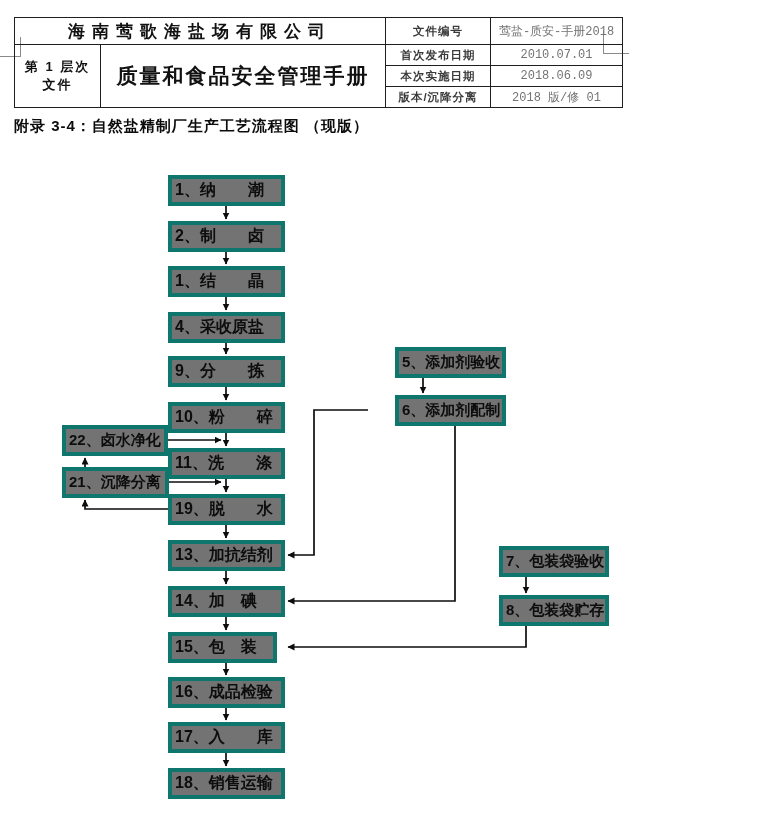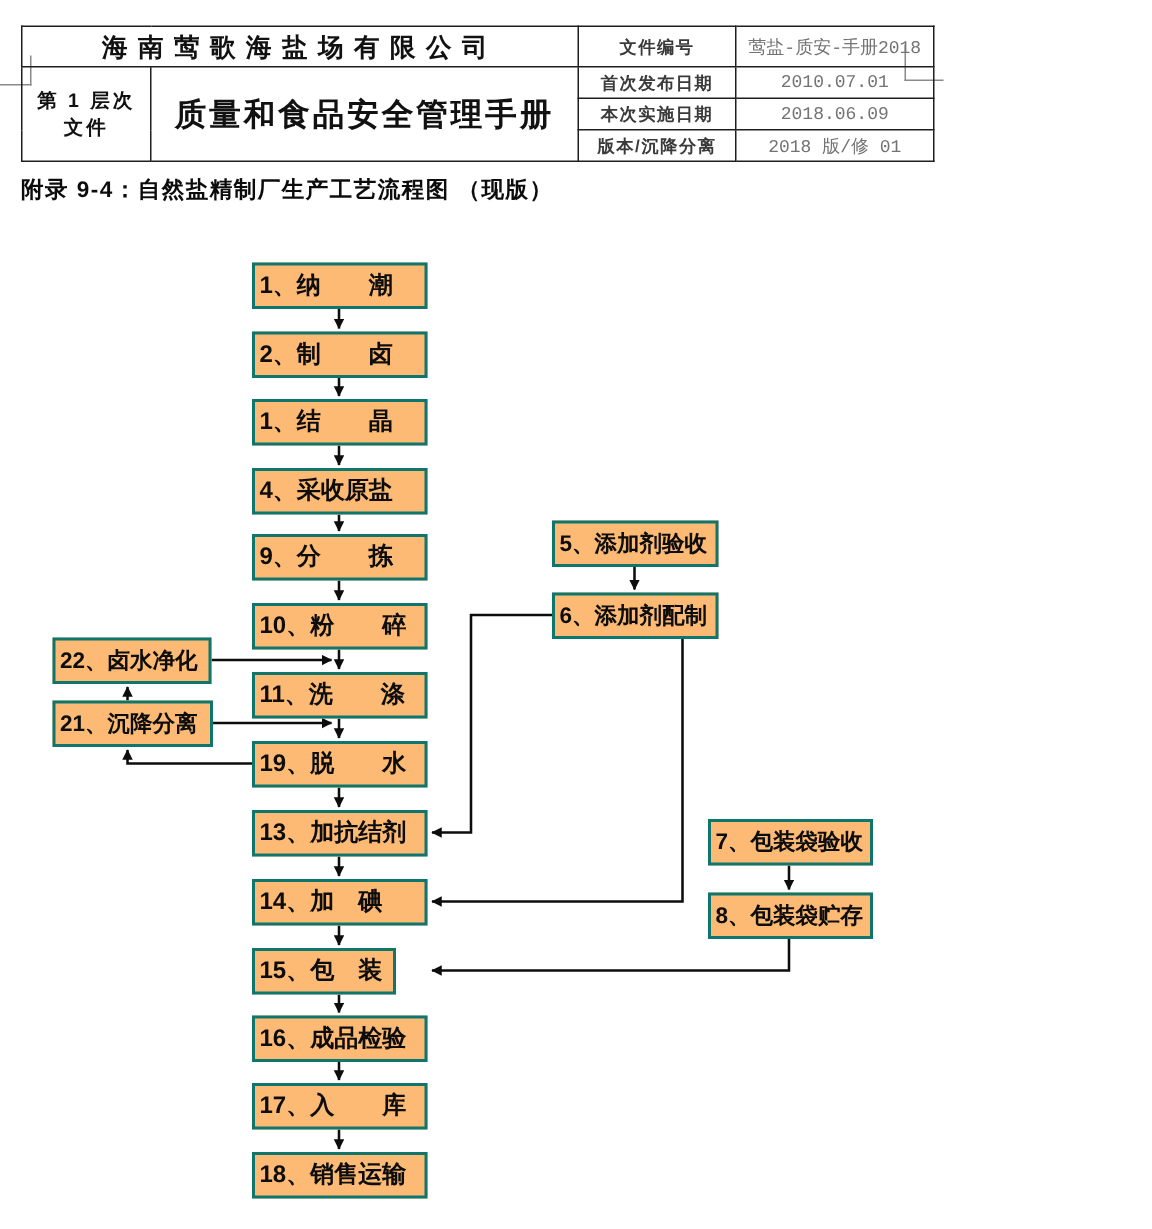--- a/index.html
+++ b/index.html
@@ -78,7 +78,7 @@
   </tbody>
     </table>
 
-  <div class="appendix">附录 9-4：自然盐精制厂生产工艺流程图 （现版）</div>
+  <div class="appendix">附录 3-4：自然盐精制厂生产工艺流程图 （现版）</div>
 
   <svg class="flow-lines" width="768" height="819" viewBox="0 0 768 819">
     <defs>

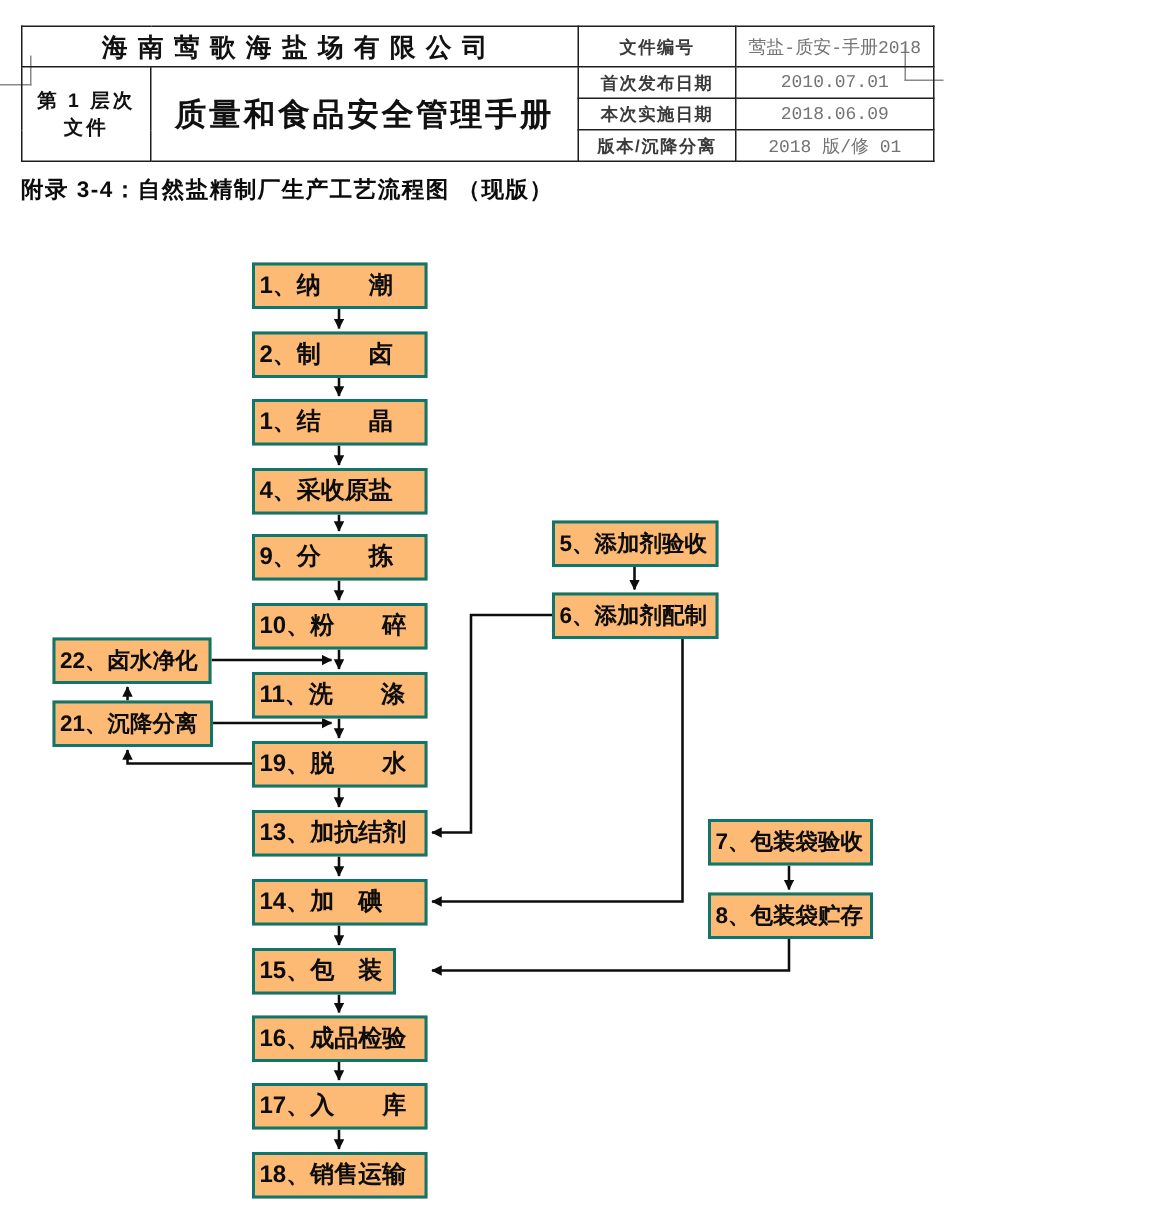--- a/index.html
+++ b/index.html
@@ -31,7 +31,7 @@
   svg.flow-lines{position:absolute;left:0;top:0;z-index:1;pointer-events:none;}
   .node{
     position:absolute;z-index:2;box-sizing:border-box;height:31px;
-    border:2px solid #0f766e;background:#fdba74;
+    border:4px solid #0f766e;background:#737373;
     display:flex;align-items:center;padding-left:3px;
     font-weight:bold;font-size:16px;color:#0d0d0d;white-space:pre;
   }

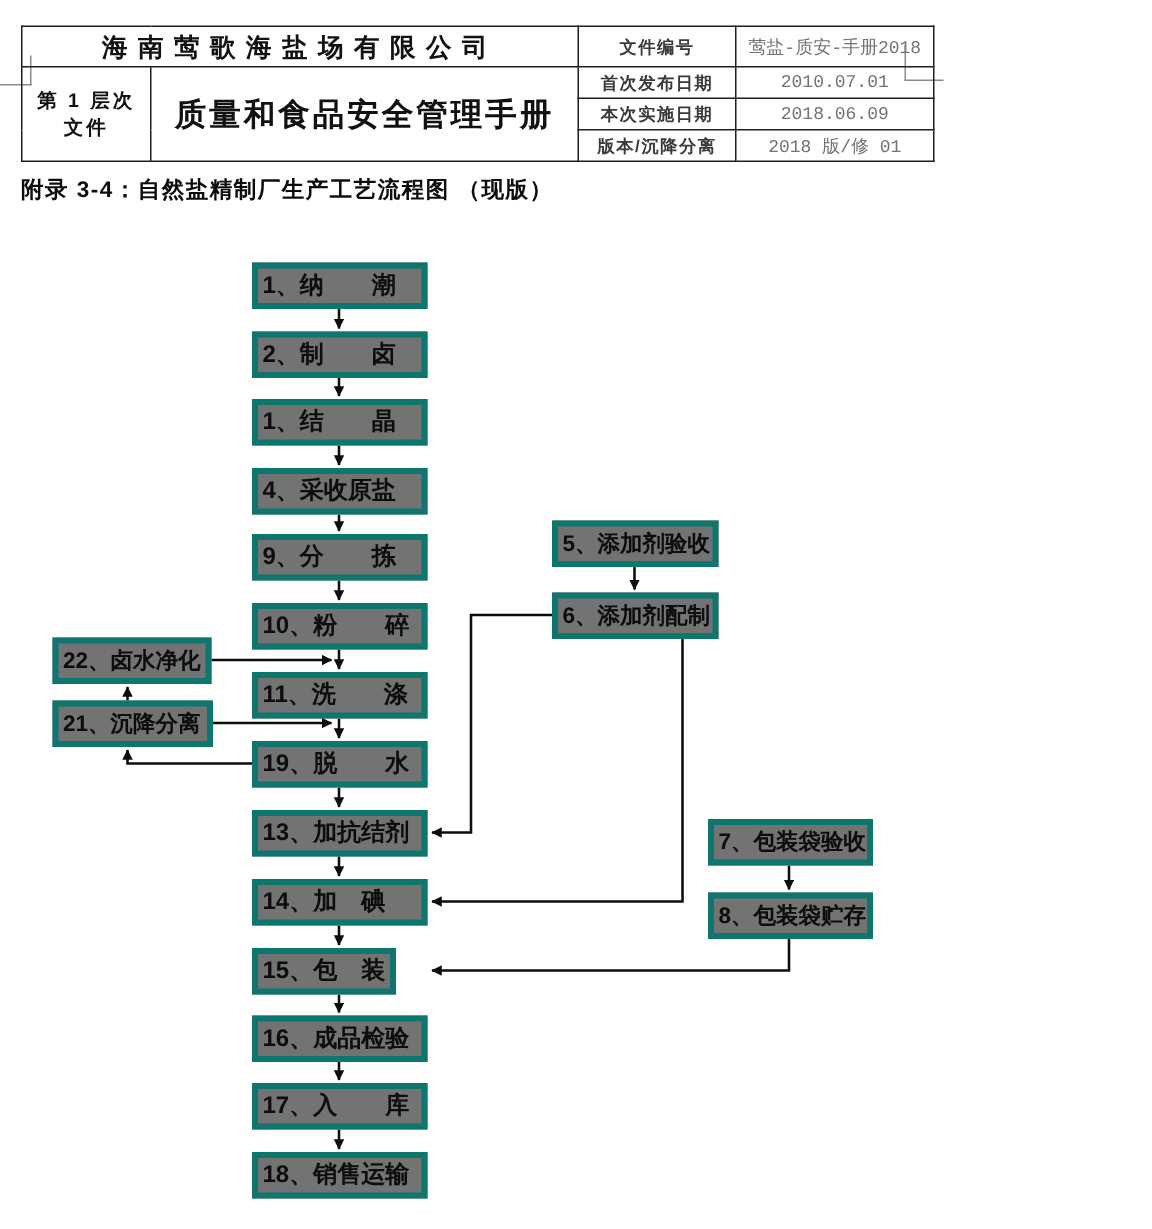--- a/index.html
+++ b/index.html
@@ -35,7 +35,7 @@
     display:flex;align-items:center;padding-left:3px;
     font-weight:bold;font-size:16px;color:#0d0d0d;white-space:pre;
   }
-  .node.side{font-size:15px;}
+  .node.side{font-size:15px;margin-left:27px;}
 </style>
 </head>
 <body>

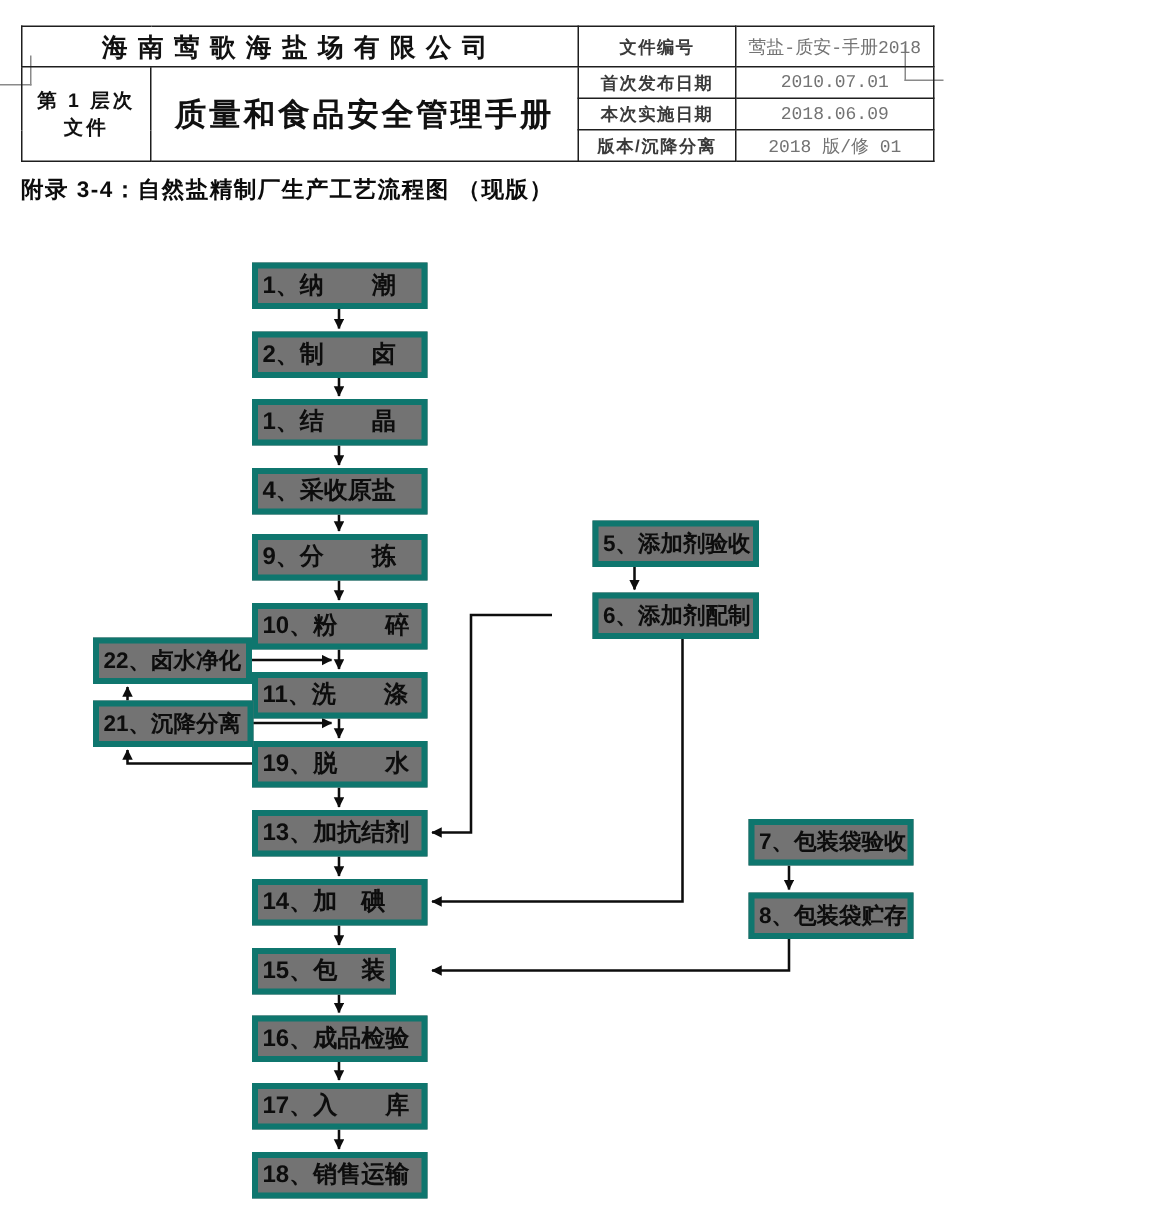--- a/index.html
+++ b/index.html
@@ -127,7 +127,7 @@
   <div class="node" style="left:168px;top:494px;width:117px">19、脱　　水</div>
   <div class="node" style="left:168px;top:540px;width:117px">13、加抗结剂</div>
   <div class="node" style="left:168px;top:586px;width:117px">14、加　碘</div>
-  <div class="node" style="left:168px;top:632px;width:96px">15、包　装</div>
+  <div class="node" style="left:168px;top:632px;width:109px">15、包　装</div>
   <div class="node" style="left:168px;top:677px;width:117px">16、成品检验</div>
   <div class="node" style="left:168px;top:722px;width:117px">17、入　　库</div>
   <div class="node" style="left:168px;top:768px;width:117px">18、销售运输</div>

